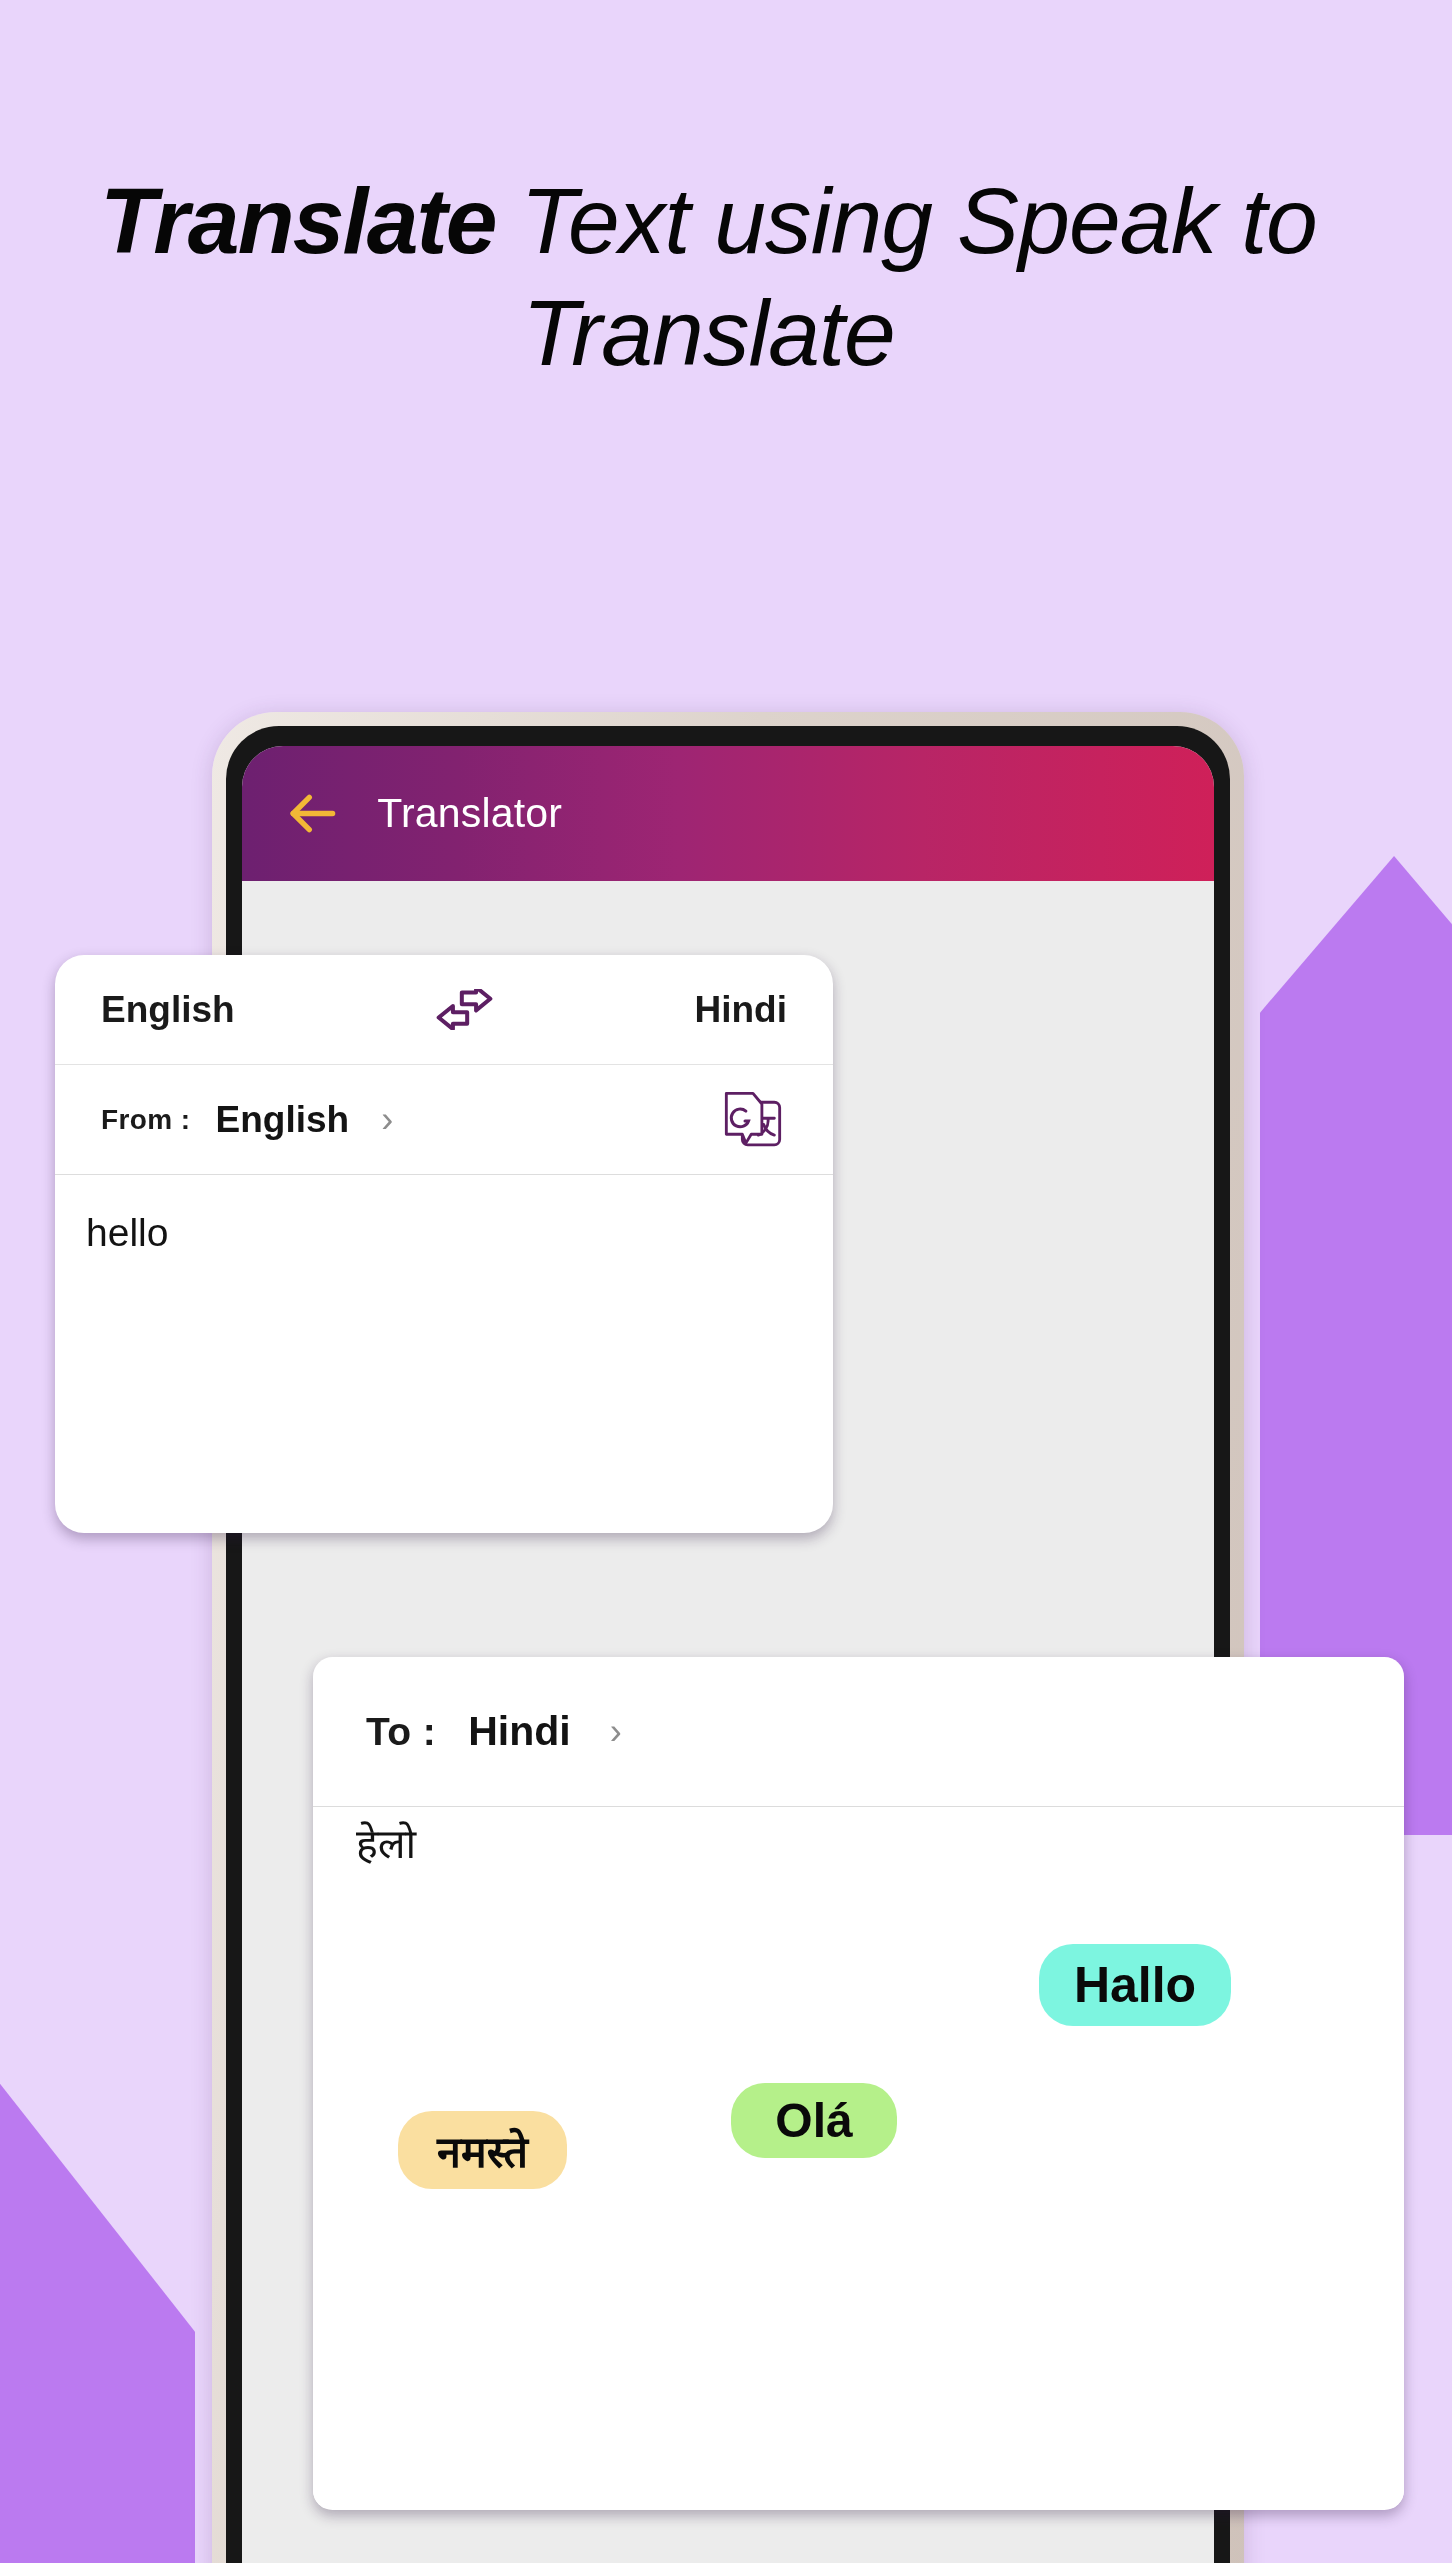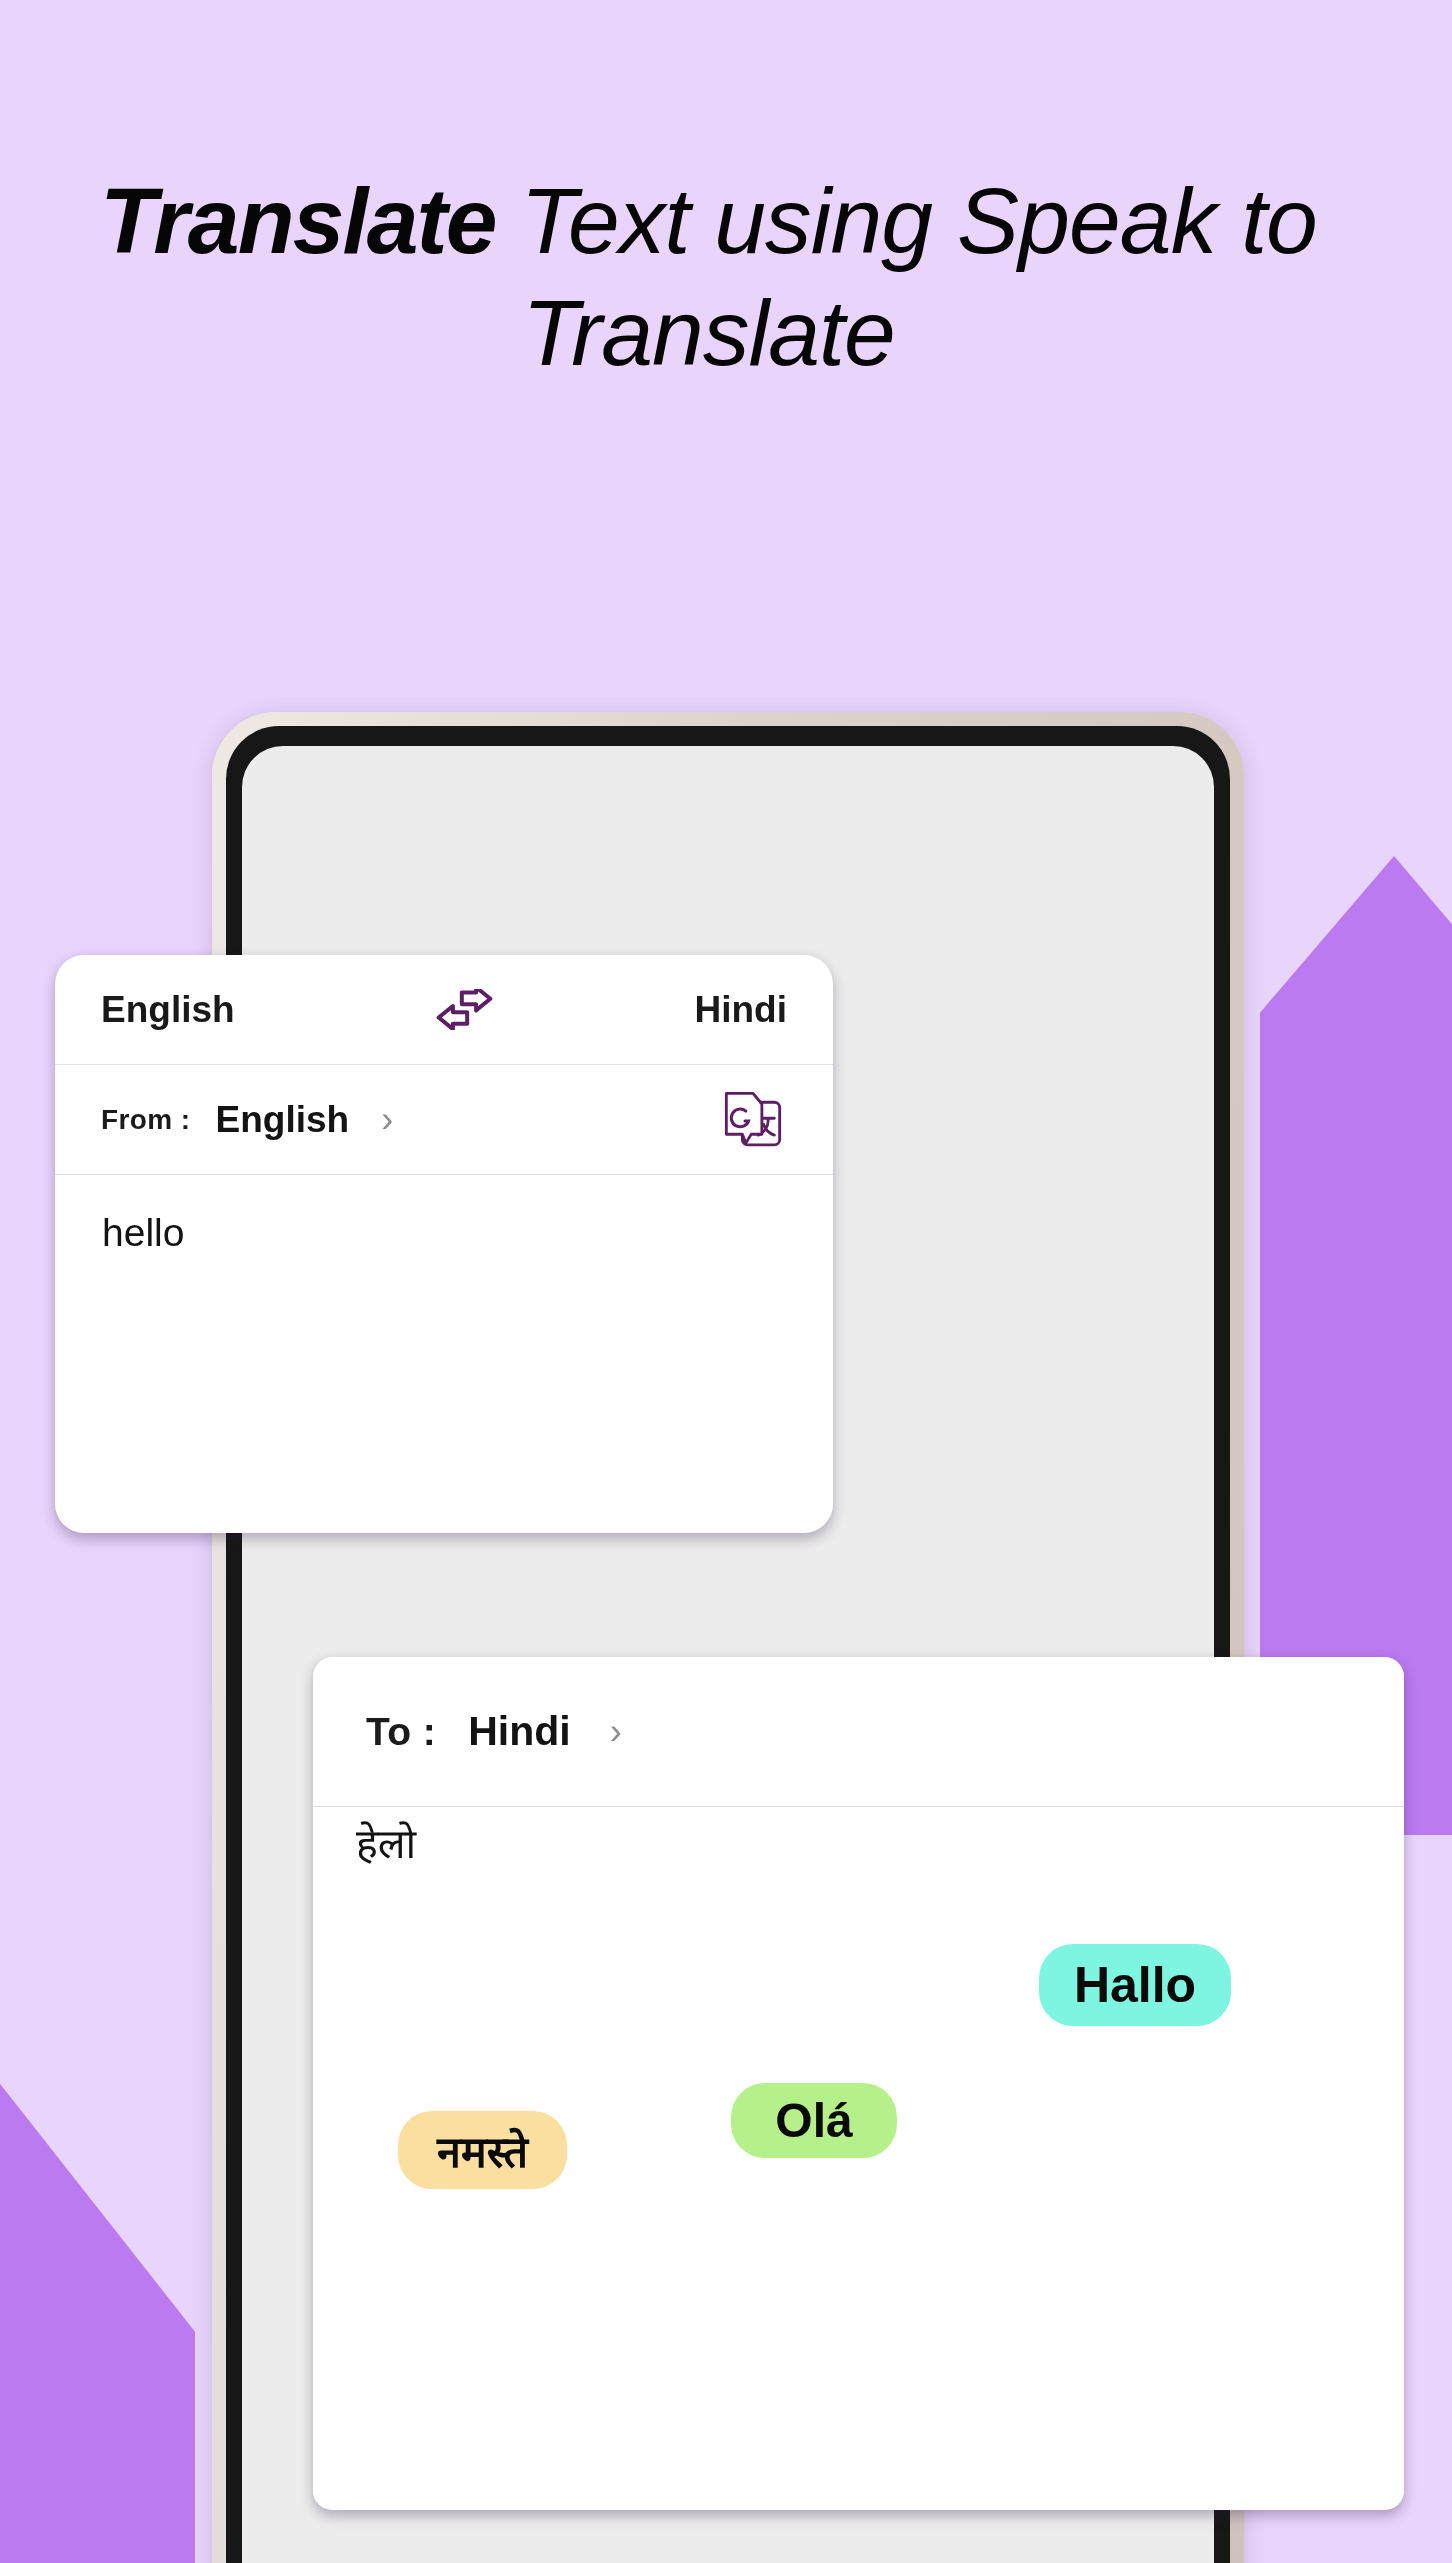--- a/index.html
+++ b/index.html
@@ -246,6 +246,15 @@
     <div class="phone-bezel">
       <div class="phone-screen">
 
+        <div class="app-bar">
+          <span class="back-arrow">
+            <svg width="52" height="43" viewBox="0 0 58 48" aria-hidden="true">
+              <path d="M26 6 L8 24 L26 42" fill="none" stroke="#f2b836" stroke-width="6" stroke-linecap="round" stroke-linejoin="round"></path>
+              <path d="M8 24 L52 24" fill="none" stroke="#f2b836" stroke-width="6" stroke-linecap="round"></path>
+            </svg>
+          </span>
+          <span class="app-bar-title">Translator</span>
+        </div>
 
         <div class="app-body"></div>
       </div>

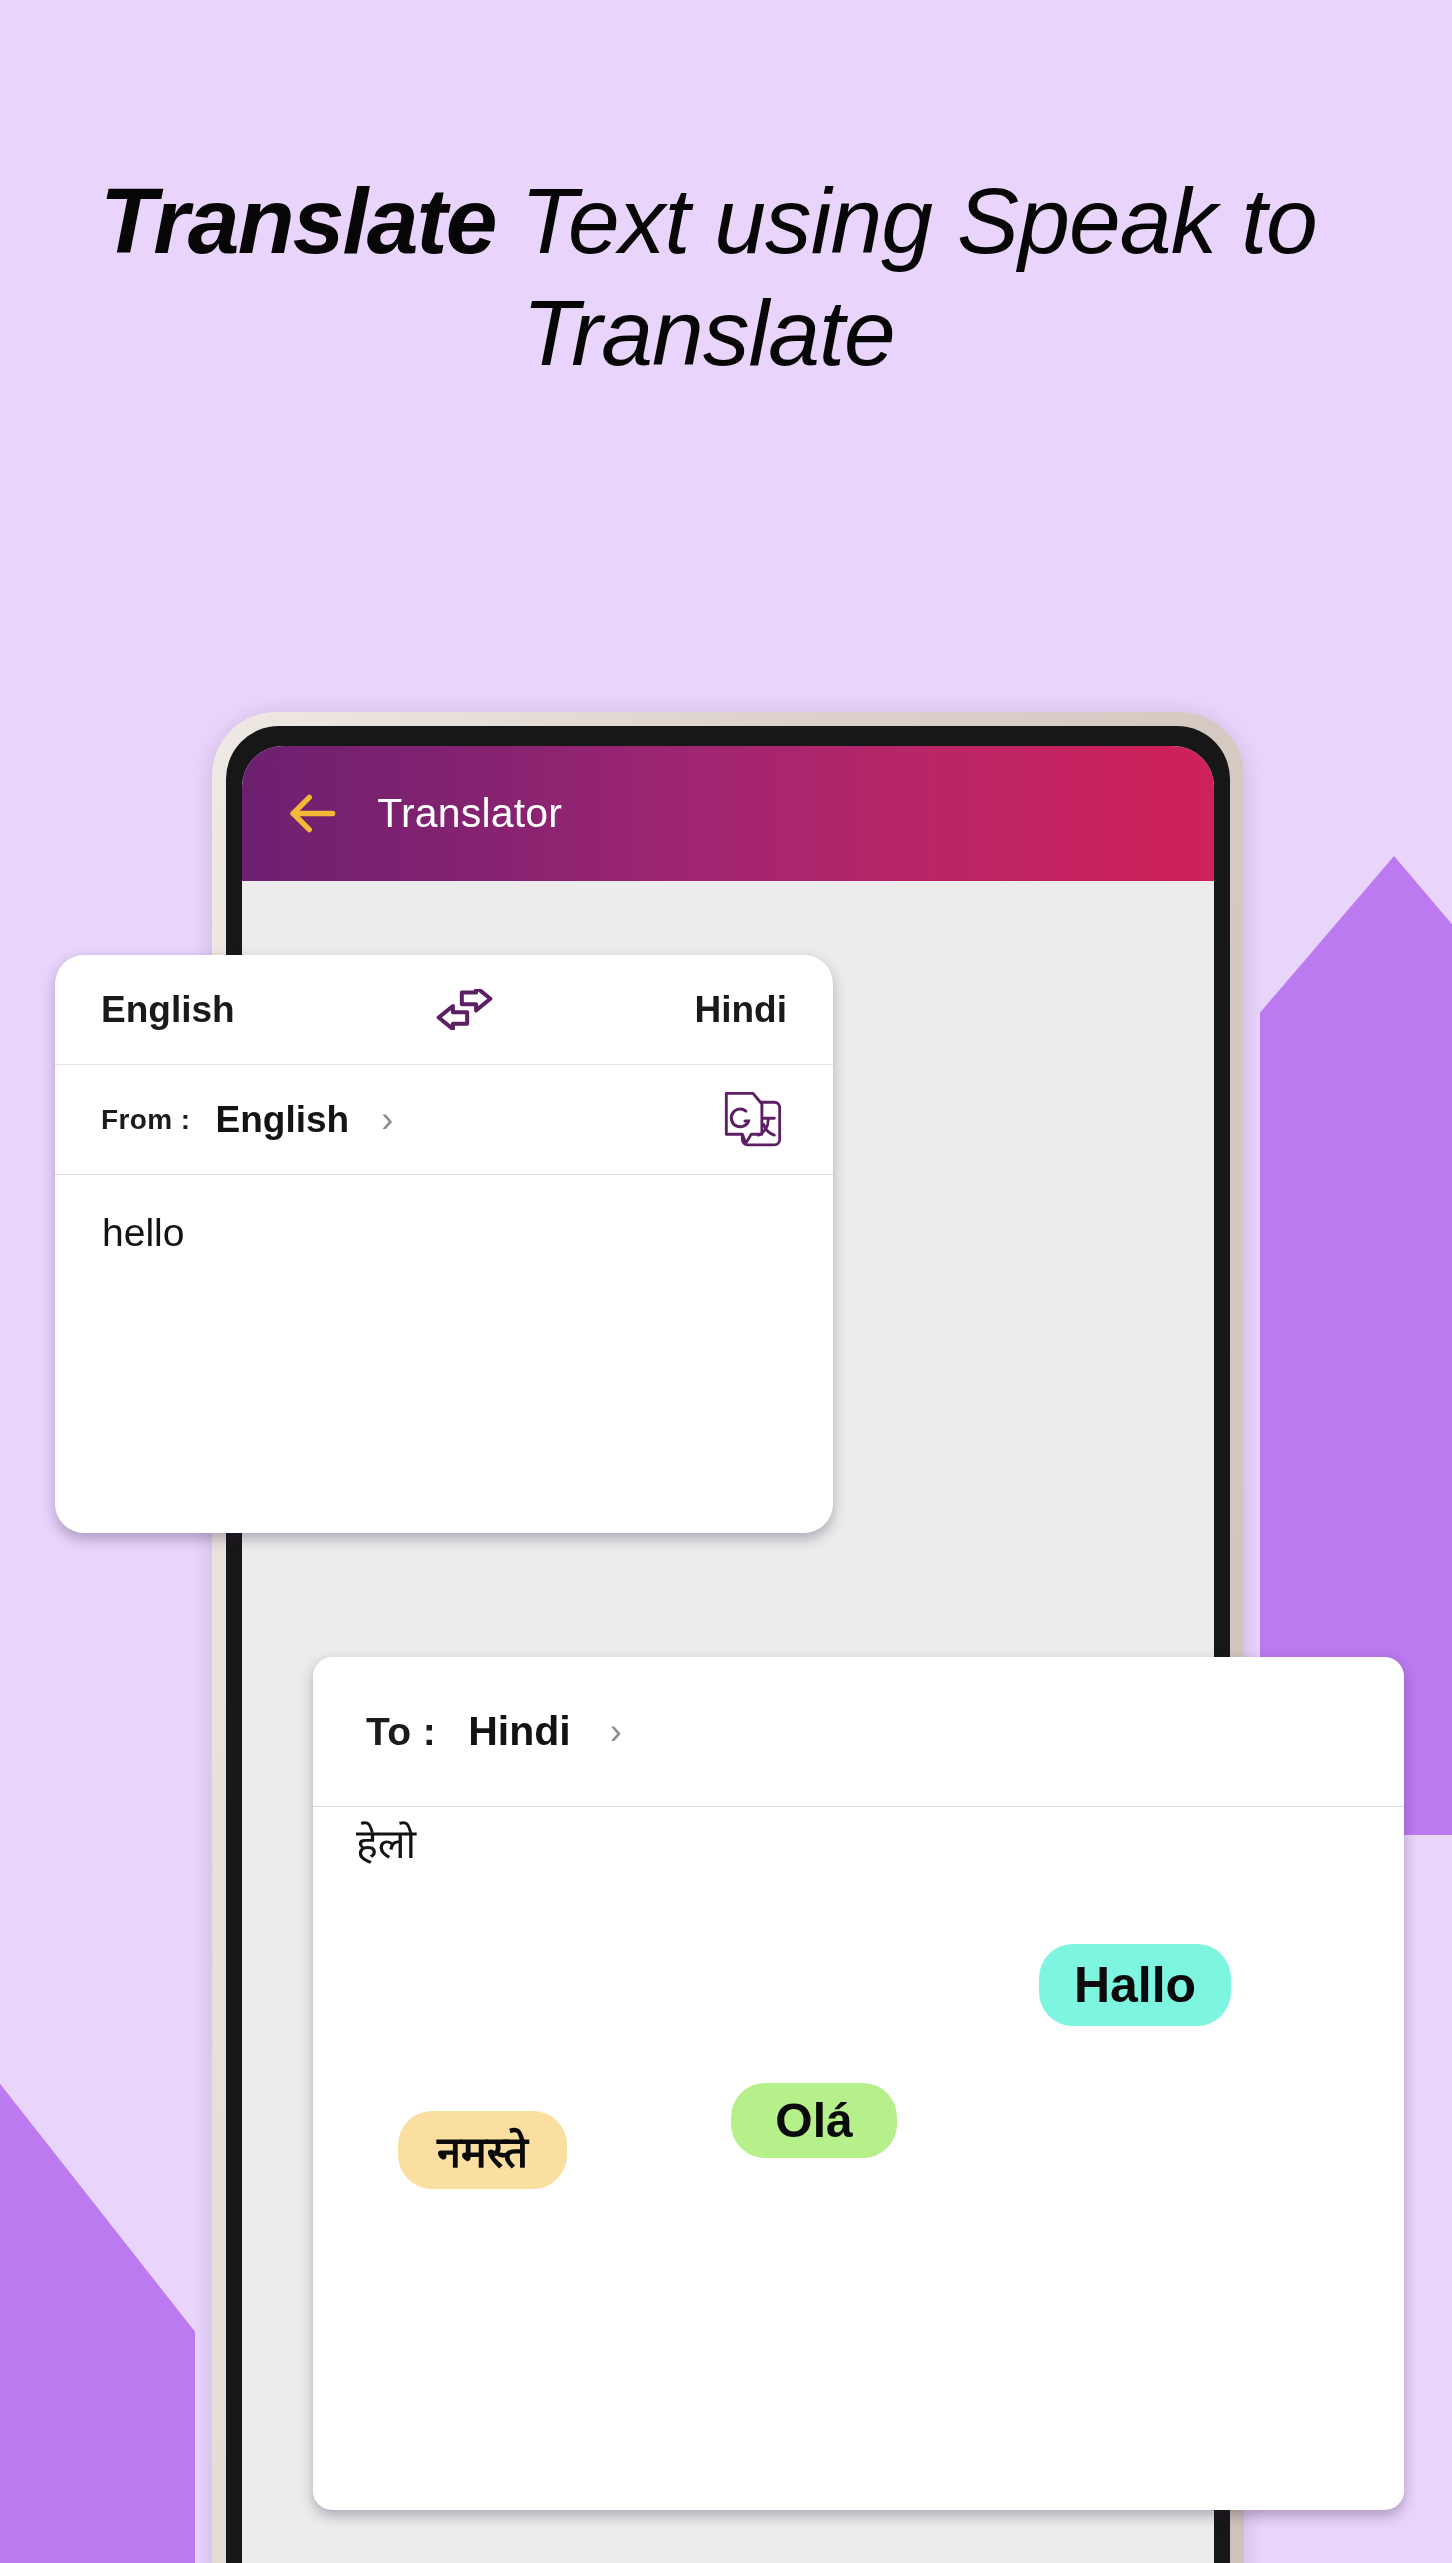--- a/index.html
+++ b/index.html
@@ -170,7 +170,7 @@
   .spacer-flex { flex: 1 1 auto; }
   .gtrans-icon { width: 68px; height: 64px; }
   .source-text {
-    padding: 36px 47px;
+    padding: 36px 31px;
     font-size: 39px;
     color: #131313;
   }

